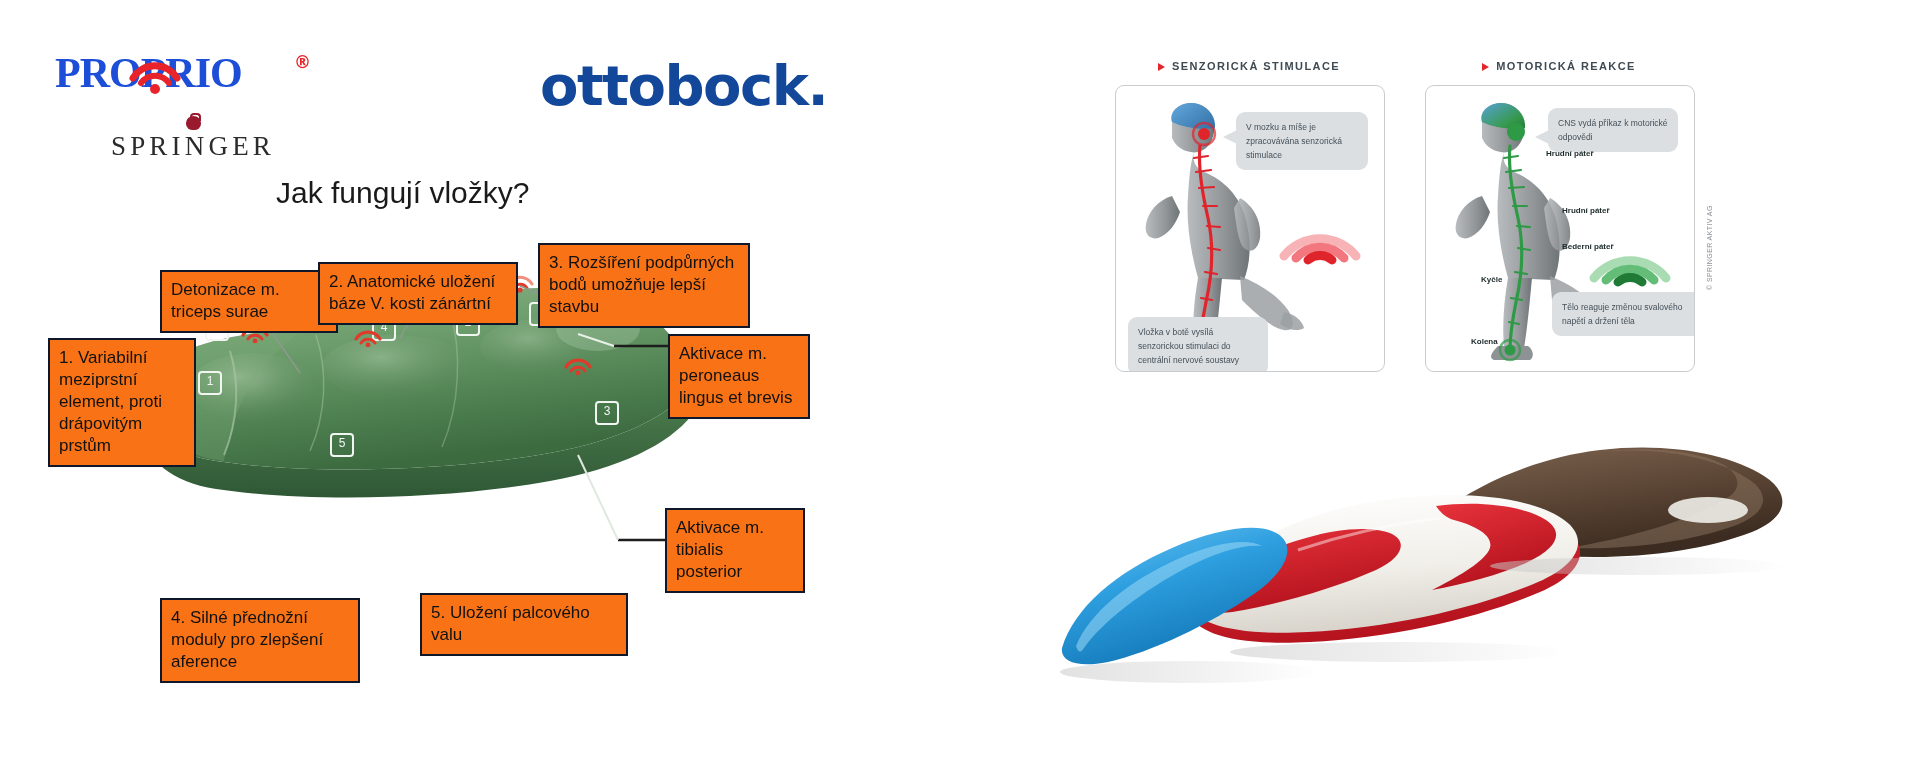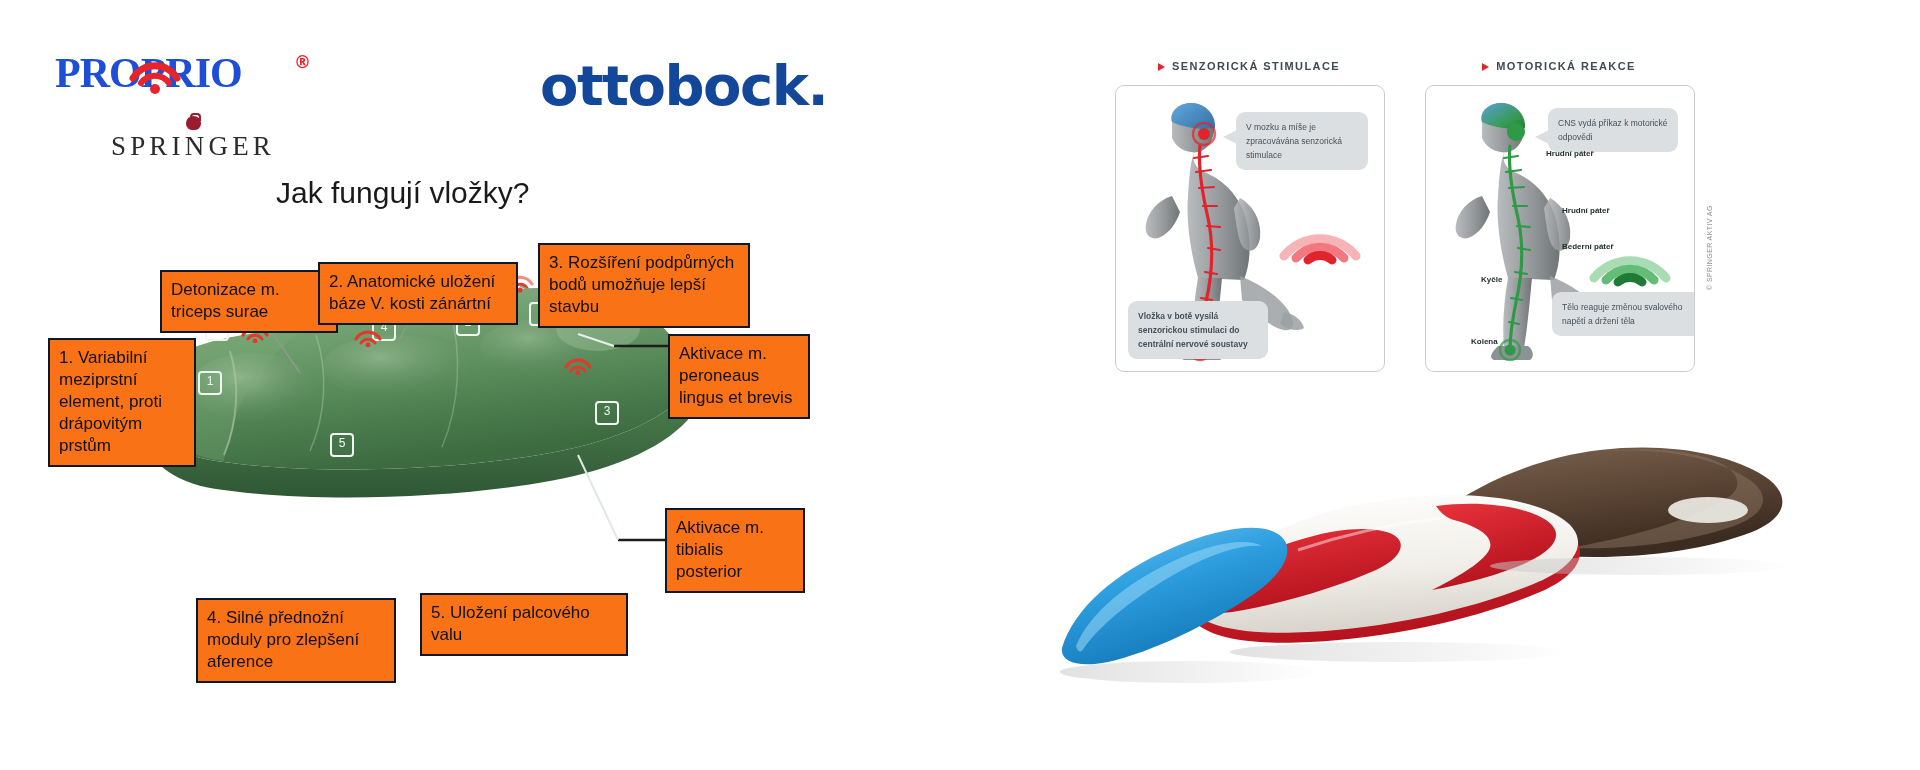--- a/index.html
+++ b/index.html
@@ -325,7 +325,7 @@
         </svg>
 
         <div class="bubble tail-left" style="left:120px;top:26px;width:132px;">V mozku a míše je zpracovávána senzorická stimulace</div>
-        <div class="bubble" style="left:12px;top:215px;width:140px;font-weight:bold;">Vložka v botě vysílá senzorickou stimulaci do centrální nervové soustavy</div>
+        <div class="bubble" style="left:12px;top:231px;width:140px;">Vložka v botě vysílá senzorickou stimulaci do centrální nervové soustavy</div>
       </div>
     </div>
 

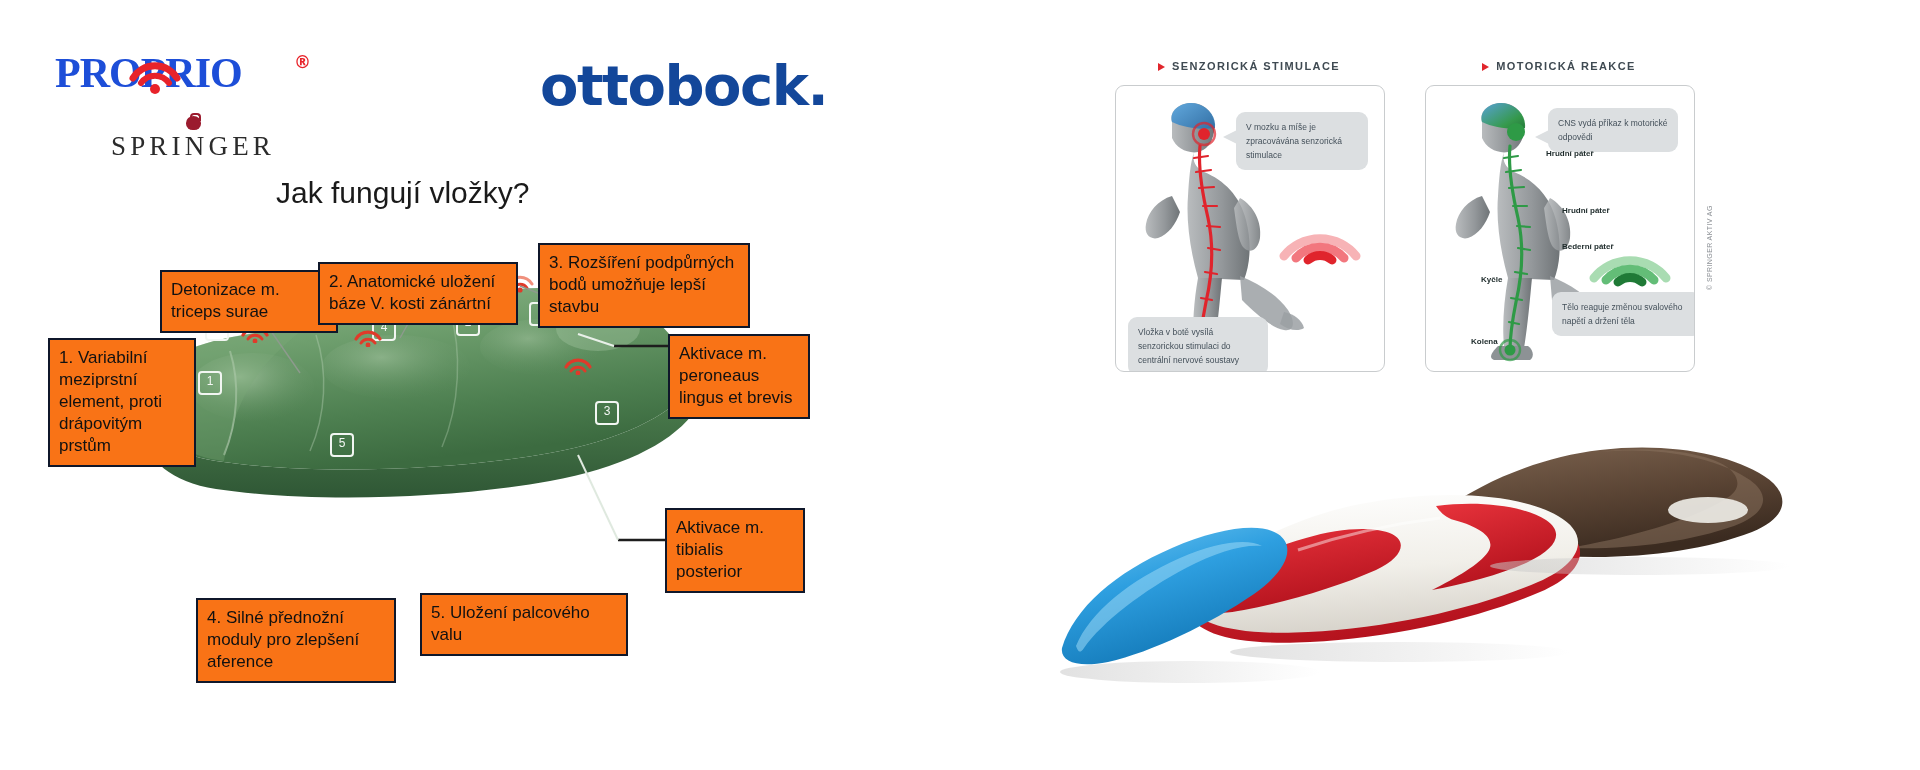--- a/index.html
+++ b/index.html
@@ -76,7 +76,7 @@
   #cb-3{left:538px;top:243px;width:212px;}
   #cb-peroneus{left:668px;top:334px;width:142px;}
   #cb-tibialis{left:665px;top:508px;width:140px;}
-  #cb-4{left:160px;top:598px;width:200px;margin-left:36px;}
+  #cb-4{left:160px;top:598px;width:200px;}
   #cb-5{left:420px;top:593px;width:208px;}
 
   

